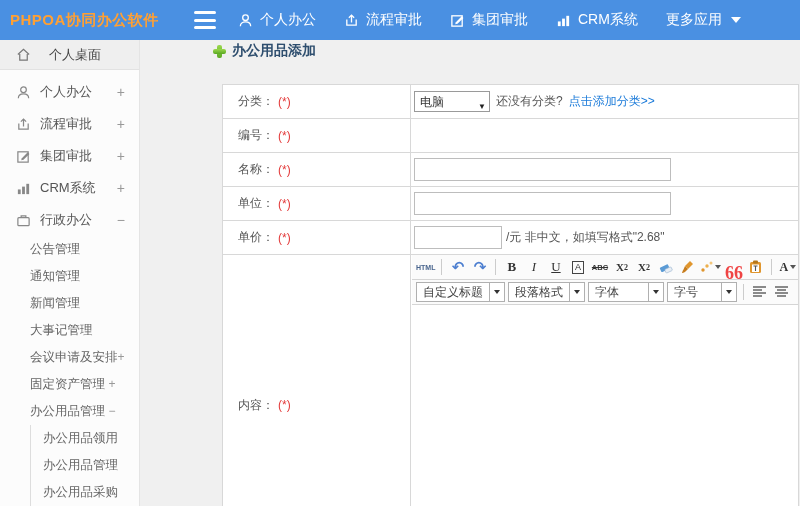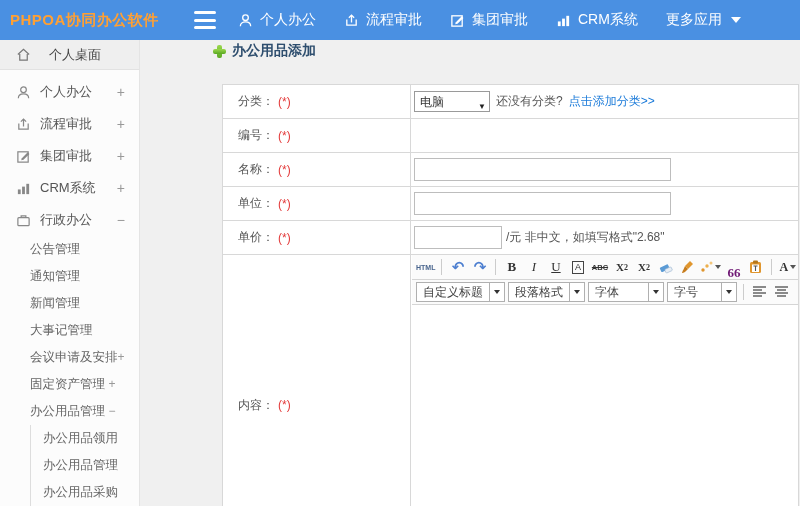--- a/index.html
+++ b/index.html
@@ -88,7 +88,7 @@
   .abc-btn { font-size:7.5px; font-weight:bold; text-decoration:line-through; }
   .supsub { font-size:11px; font-weight:bold; font-family:"Liberation Serif","DejaVu Serif",serif; }
   .supsub .sm { font-size:8px; }
-  .quote-btn { font-family:"Liberation Serif","DejaVu Serif",serif; font-weight:bold; font-size:13px; color:#701a75;margin-top:12px; }
+  .quote-btn { font-family:"Liberation Serif","DejaVu Serif",serif; font-weight:bold; font-size:18px; color:#ef4444;margin-top:12px; }
   .drop-car { width:0; height:0; border-left:3px solid transparent;
     border-right:3px solid transparent; border-top:4px solid #555; margin-left:2px; }
   .fc-btn { font-size:12px; font-weight:bold; font-family:"Liberation Serif","DejaVu Serif",serif; }

